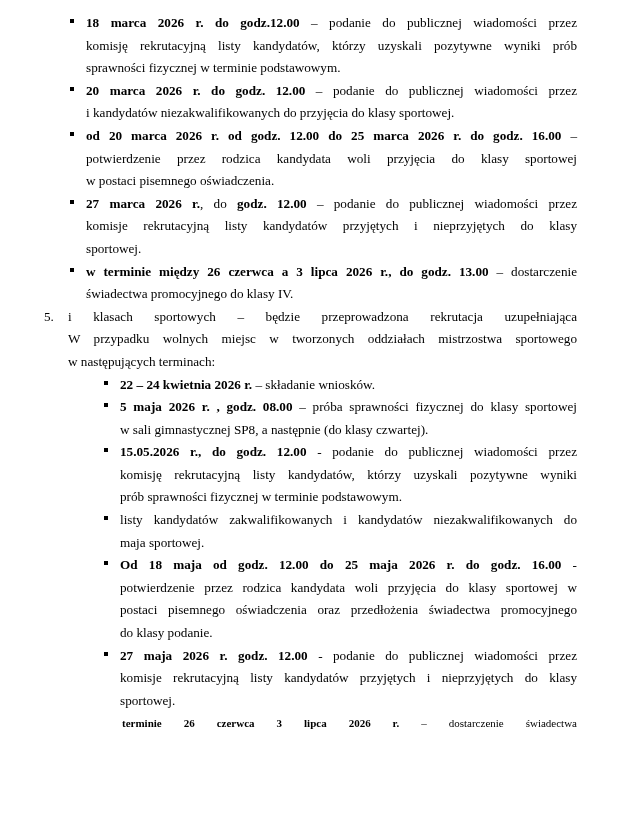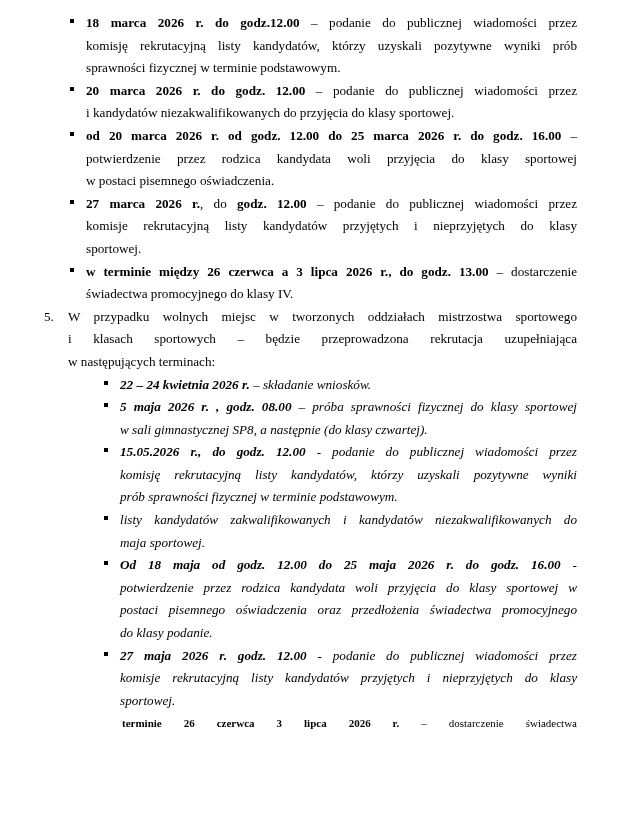--- a/index.html
+++ b/index.html
@@ -155,8 +155,8 @@
     <li class="num">
       <span class="numlbl">5.</span>
       <div class="para">
+        <span class="j"><span>i klasach sportowych – będzie przeprowadzona rekrutacja uzupełniająca</span></span>
         <span class="j"><span>W przypadku wolnych miejsc w tworzonych oddziałach mistrzostwa sportowego</span></span>
-        <span class="j"><span>i klasach sportowych – będzie przeprowadzona rekrutacja uzupełniająca</span></span>
         <span class="jl"><span>w następujących terminach:</span></span>
       </div>
     </li>

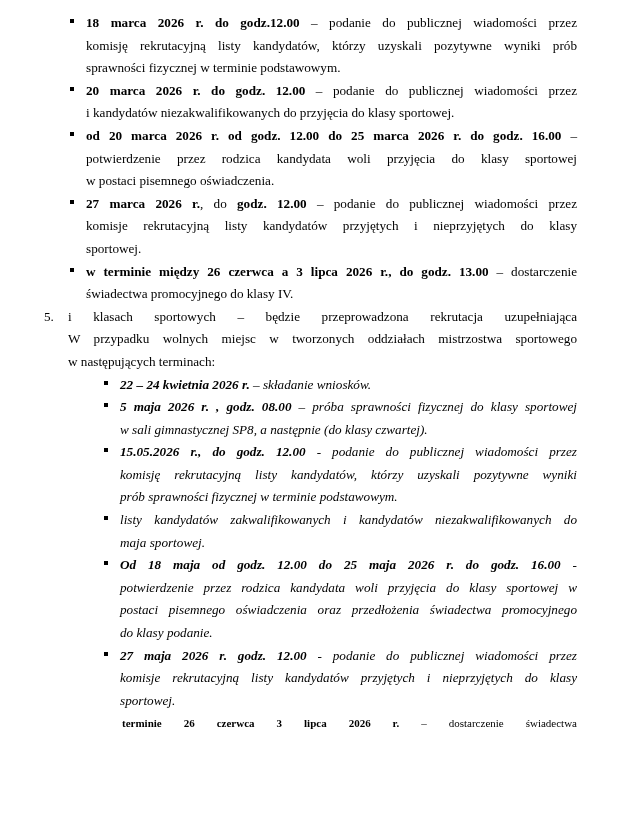--- a/index.html
+++ b/index.html
@@ -83,7 +83,7 @@
   .sub-wrap {
     padding-left: 38px;
   }
-  .sub-wrap li.b2 { padding-left: 38px; font-style: italic; }
+  .sub-wrap li.b2 { padding-left: 38px; }
   .sub-wrap li.b2 > .sq { left: 22px; }
 
   

